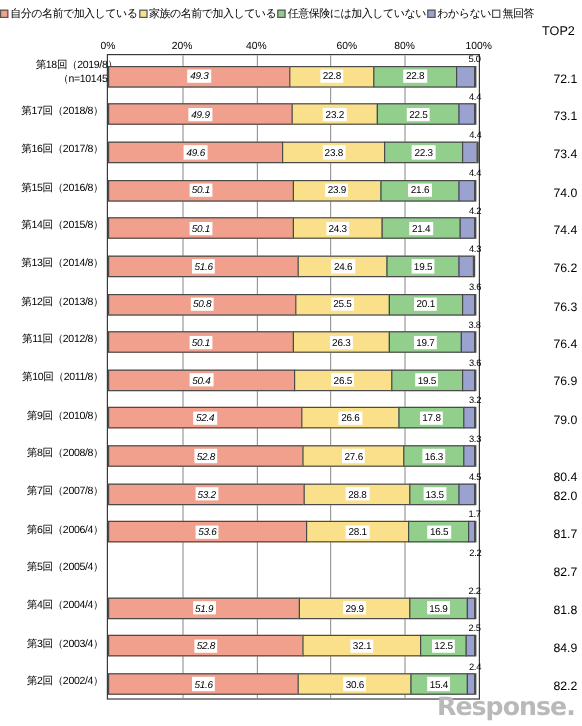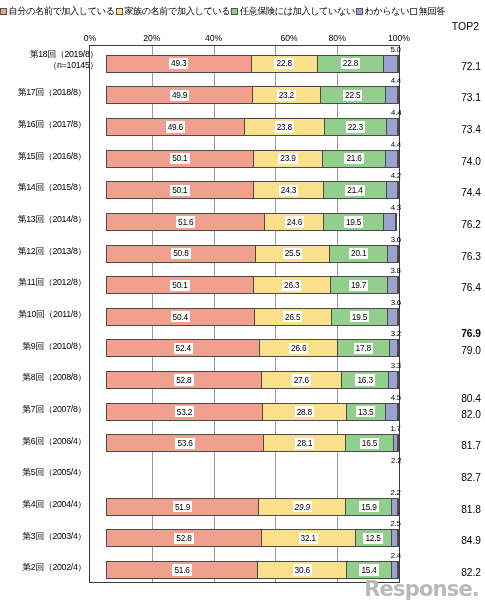--- a/index.html
+++ b/index.html
@@ -84,7 +84,7 @@
     display:flex;align-items:center;justify-content:center;
     overflow:visible;
   }
-  .seg:first-child{margin-left:16px;}
+  .seg:first-child{margin-left:0;font-style:italic;}
   .seg .vlabel{
     background:#fff;
     font-size:8.3px;

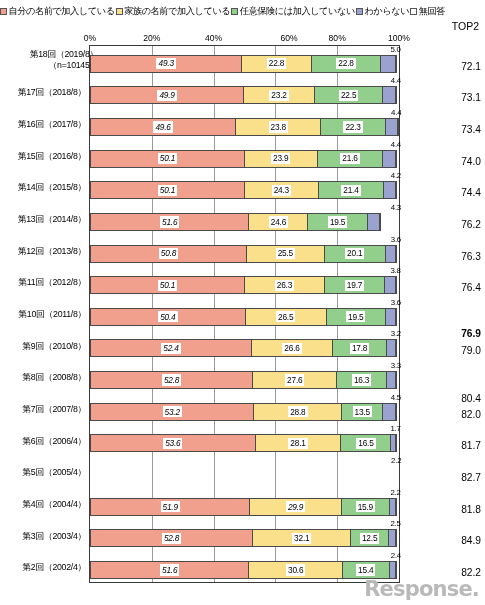--- a/index.html
+++ b/index.html
@@ -273,7 +273,7 @@
           <div class="seg" title="自分の名前で加入している 51.6" style="width: 159.444px; background: rgb(240, 160, 140);">
             <span class="vlabel">51.6</span>
           </div>
-          <div class="seg" title="家族の名前で加入している 24.6" style="width: 60px; background: rgb(251, 224, 139);">
+          <div class="seg" title="家族の名前で加入している 24.6" style="width: 75px; background: rgb(251, 224, 139);">
             <span class="vlabel">24.6</span>
           </div>
           <div class="seg" title="任意保険には加入していない 19.5" style="width: 60.255px; background: rgb(146, 206, 140);">

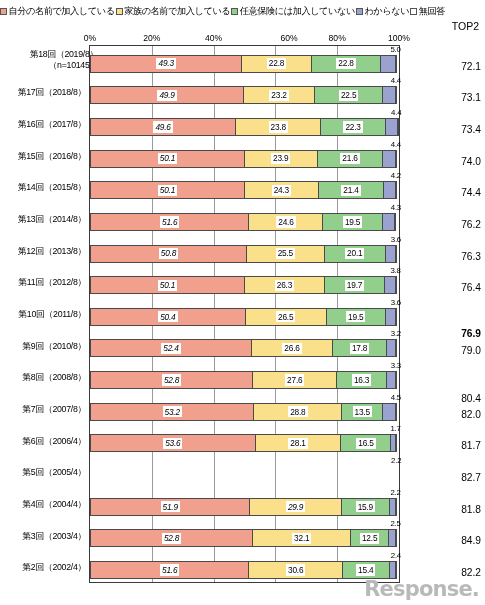--- a/index.html
+++ b/index.html
@@ -343,7 +343,7 @@
           <div class="seg" title="無回答 0.0" style="width: 0px; background: rgb(255, 255, 255);"></div>
         </div>
       </div>
-      <div class="top2" style="top: 30px; font-weight: bold;">76.9</div>
+      <div class="top2" style="top: 15px;">76.9</div>
     </div>
     <div class="row" style="top: 284.824px; height: 31.6471px;">
       <div class="rlabel" style="top: 10.8235px;"><span>第9回（2010/8）</span></div>

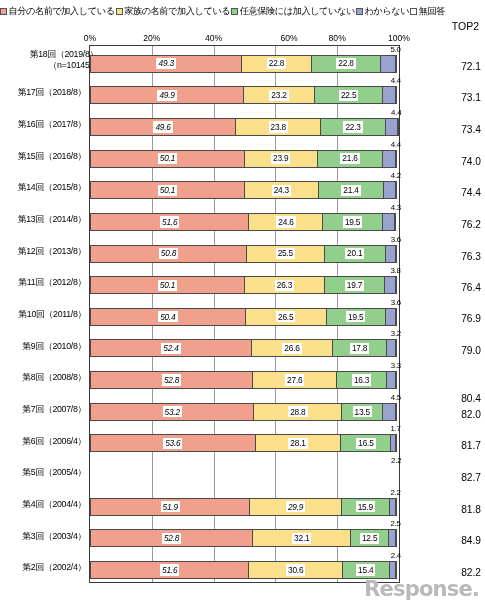--- a/index.html
+++ b/index.html
@@ -440,7 +440,7 @@
           <div class="seg" title="自分の名前で加入している 51.9" style="width: 160.371px; background: rgb(240, 160, 140);">
             <span class="vlabel">51.9</span>
           </div>
-          <div class="seg" title="家族の名前で加入している 29.9" style="width: 92.391px; background: rgb(251, 224, 139); font-style: italic;">
+          <div class="seg" title="家族の名前で加入している 29.9" style="width: 92.391px; background: rgb(251, 224, 139);">
             <span class="vlabel">29.9</span>
           </div>
           <div class="seg" title="任意保険には加入していない 15.9" style="width: 49.131px; background: rgb(146, 206, 140);">

